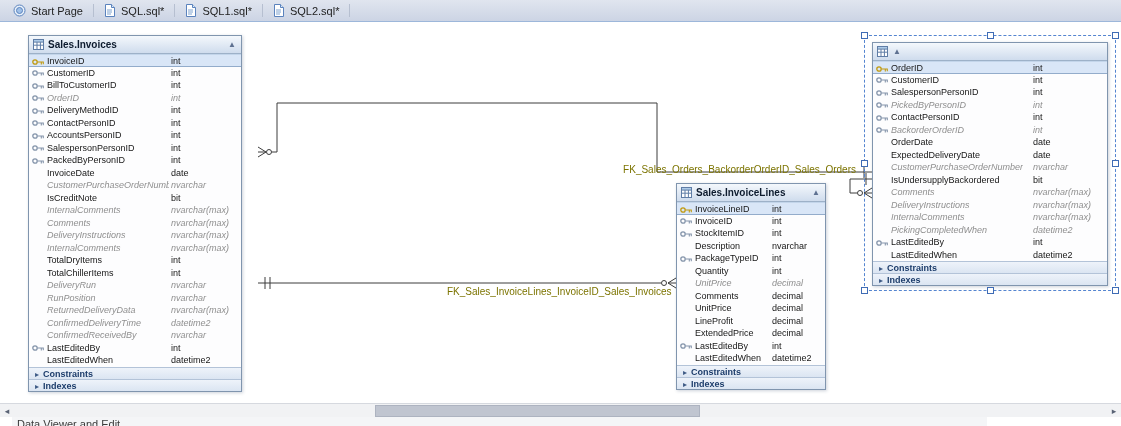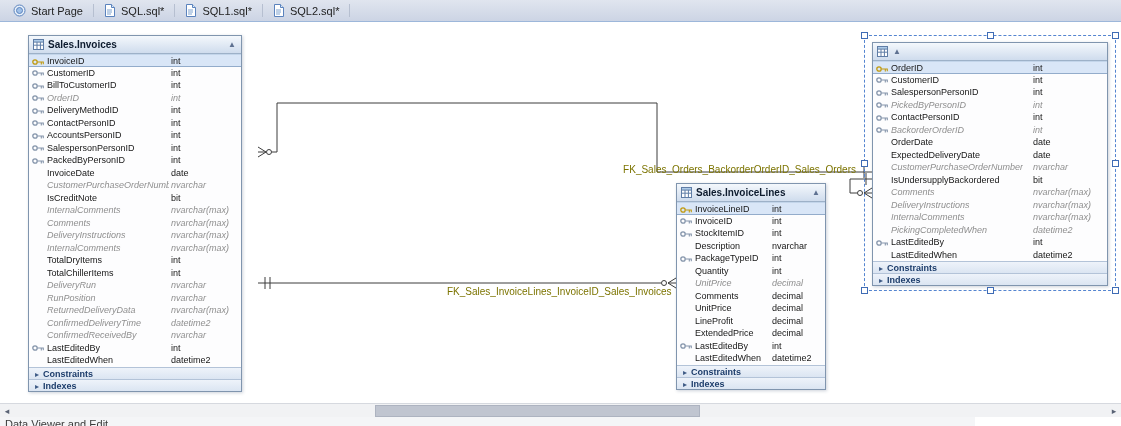--- a/index.html
+++ b/index.html
@@ -59,7 +59,7 @@
   .sbtn{position:absolute;top:0;width:14px;height:14px;font-size:9px;line-height:14px;text-align:center;color:#5a6375}
   .sbtn.left{left:0}.sbtn.right{right:0}
   .sthumb{position:absolute;left:375px;top:1px;height:12px;width:325px;background:#c0c5d0;border:1px solid #adb3c0}
-  .status{position:absolute;top:417px;left:0;width:975px;height:9px;background:#f4f5f7;overflow:hidden}
+  .status{position:absolute;top:417px;left:12px;width:975px;height:9px;background:#f4f5f7;overflow:hidden}
   .status .stext{font-size:11px;line-height:15px;color:#3b3b3b;padding-left:5px;white-space:nowrap}
 </style>
 </head>

